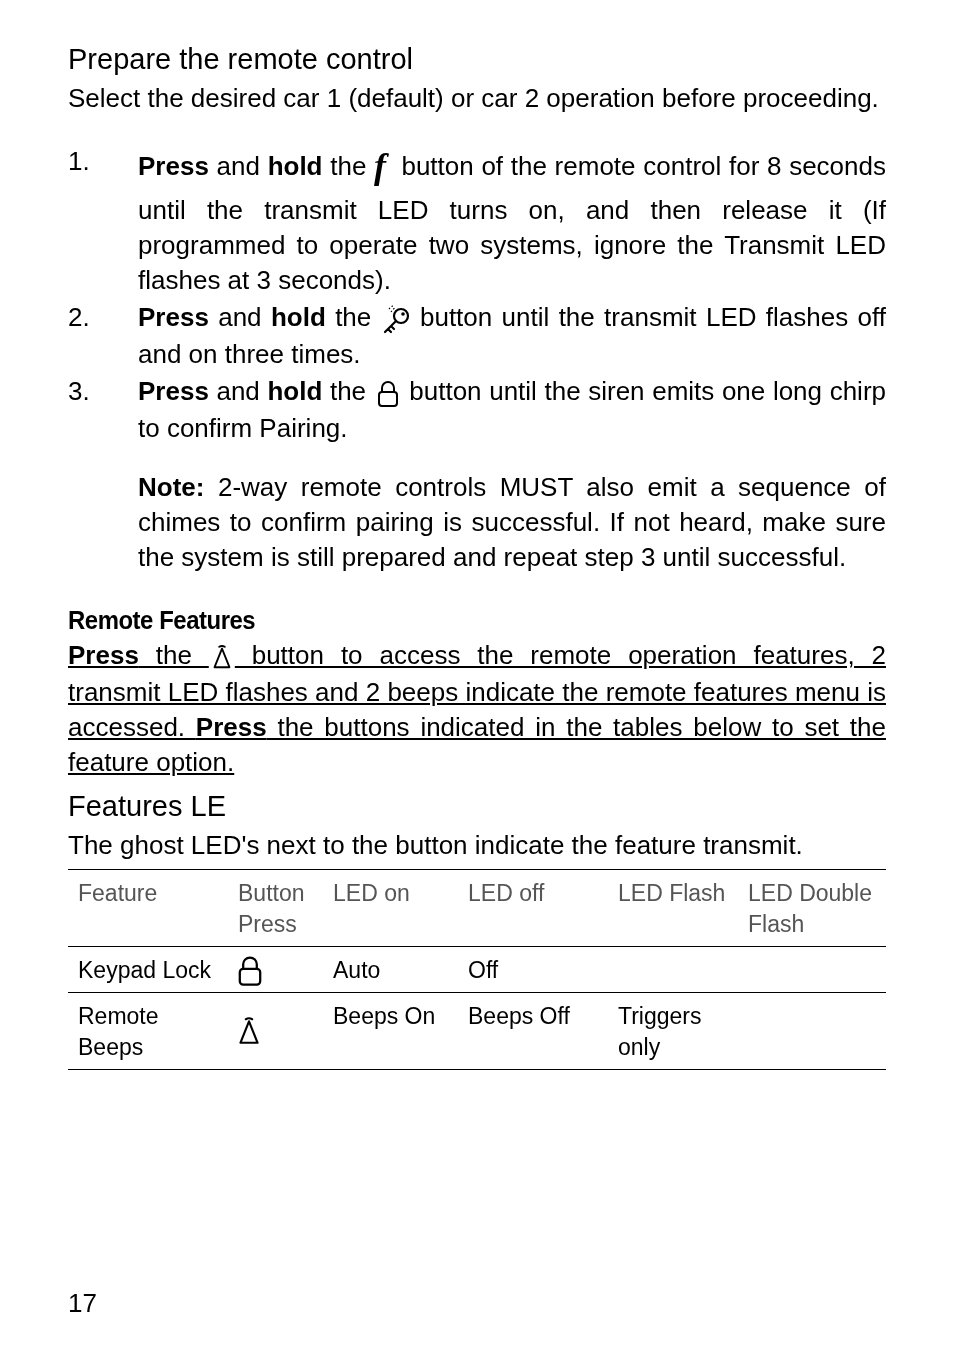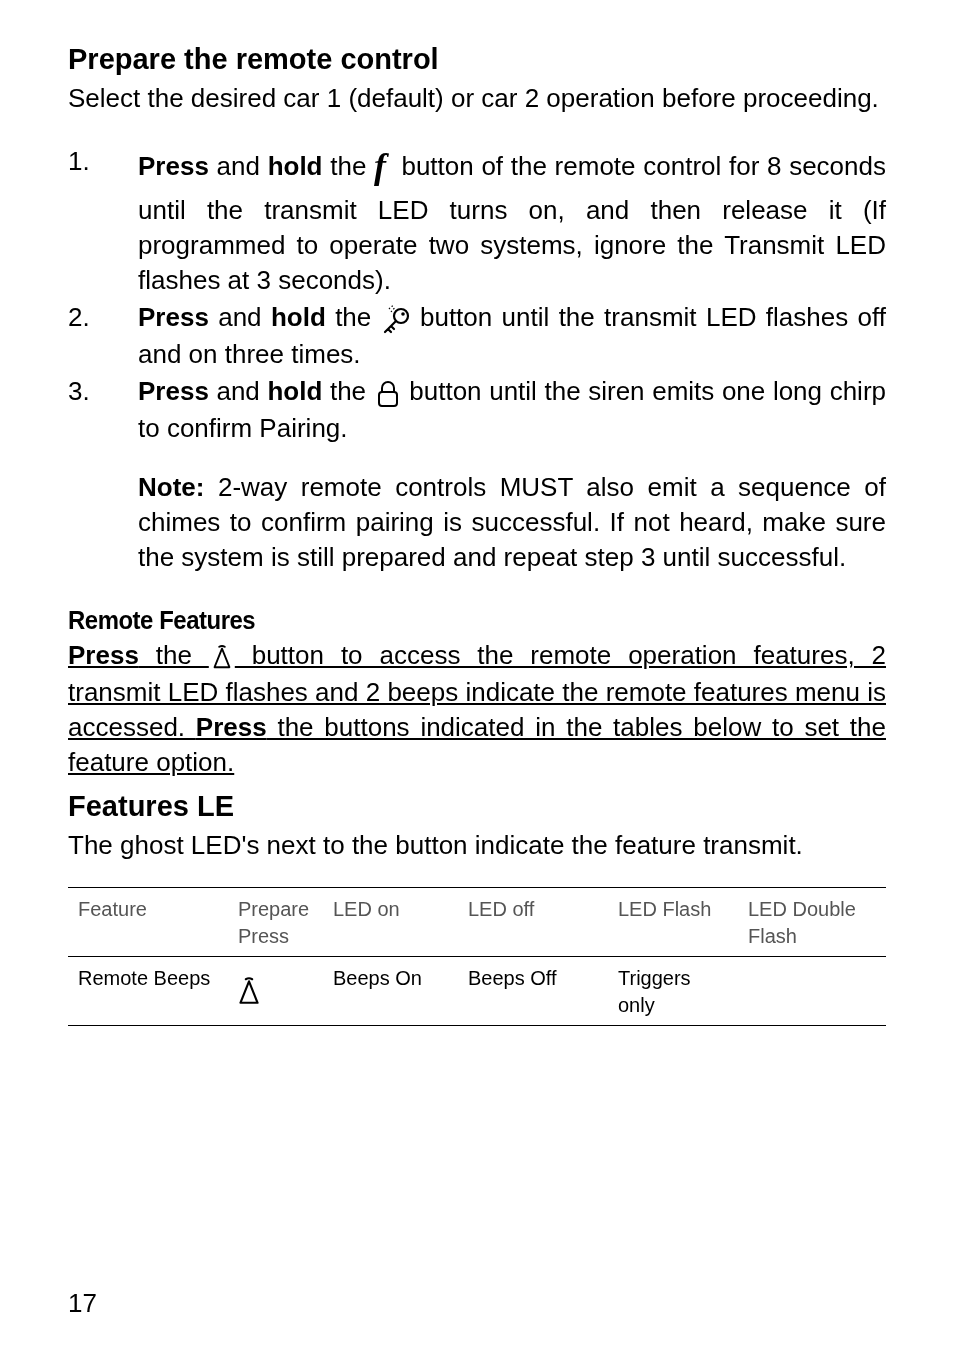--- a/index.html
+++ b/index.html
@@ -15,7 +15,7 @@
     line-height: 1.35;
   }
   .h3 {
-    font-weight: 700;
+    font-weight: 400;
     font-size: 29px;
     margin-bottom: 2px;
   }

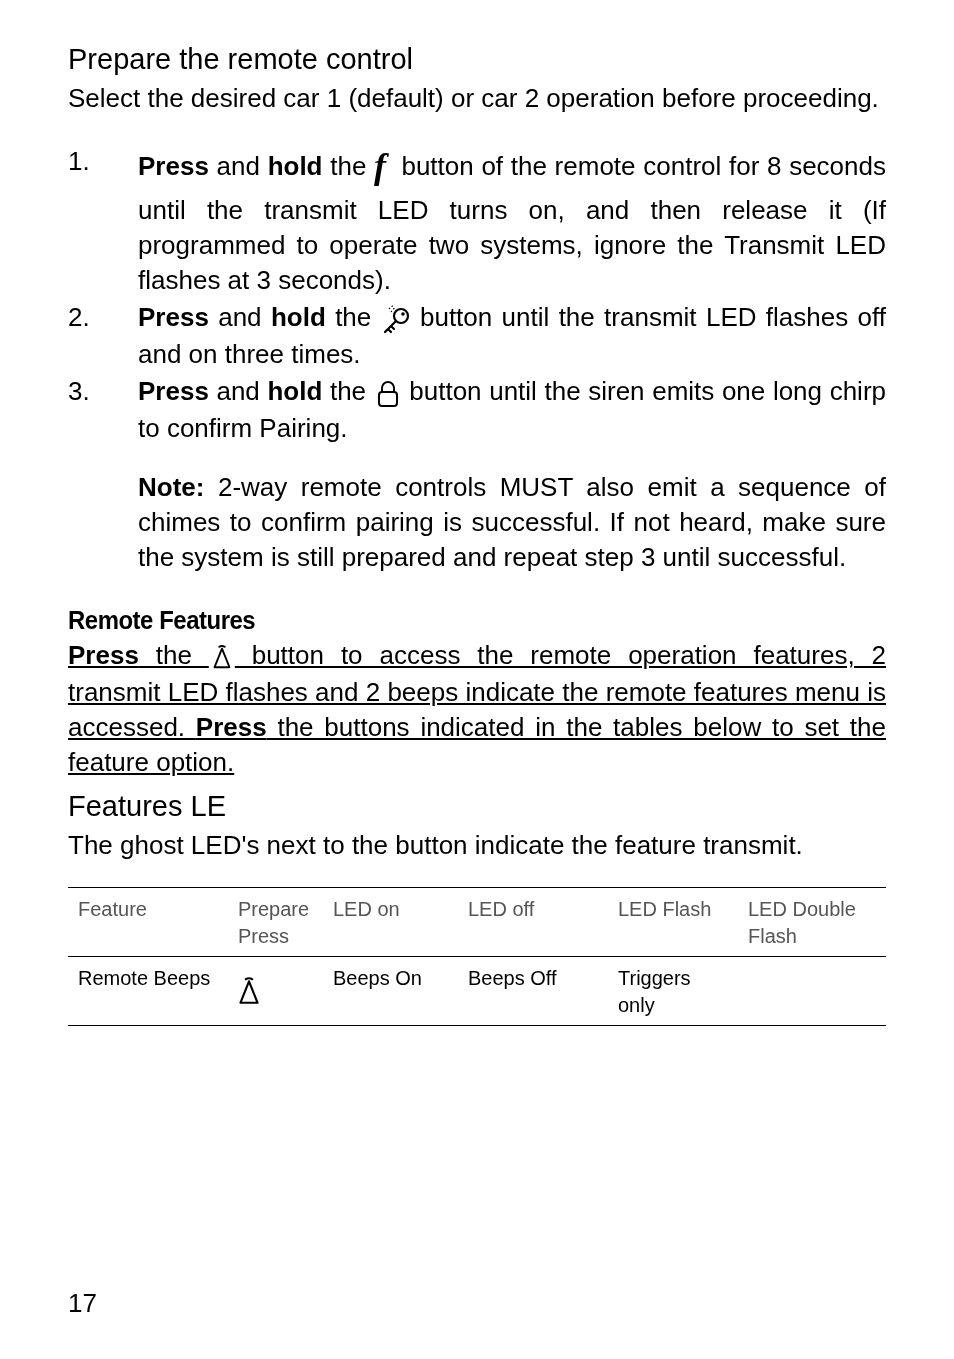--- a/index.html
+++ b/index.html
@@ -60,8 +60,8 @@
   table.feat {
     width: 100%;
     border-collapse: collapse;
-    font-size: 20px;
-    margin-top: 24px;
+    font-size: 23px;
+    margin-top: 6px;
   }
   table.feat th, table.feat td {
     border-bottom: 1px solid #000;

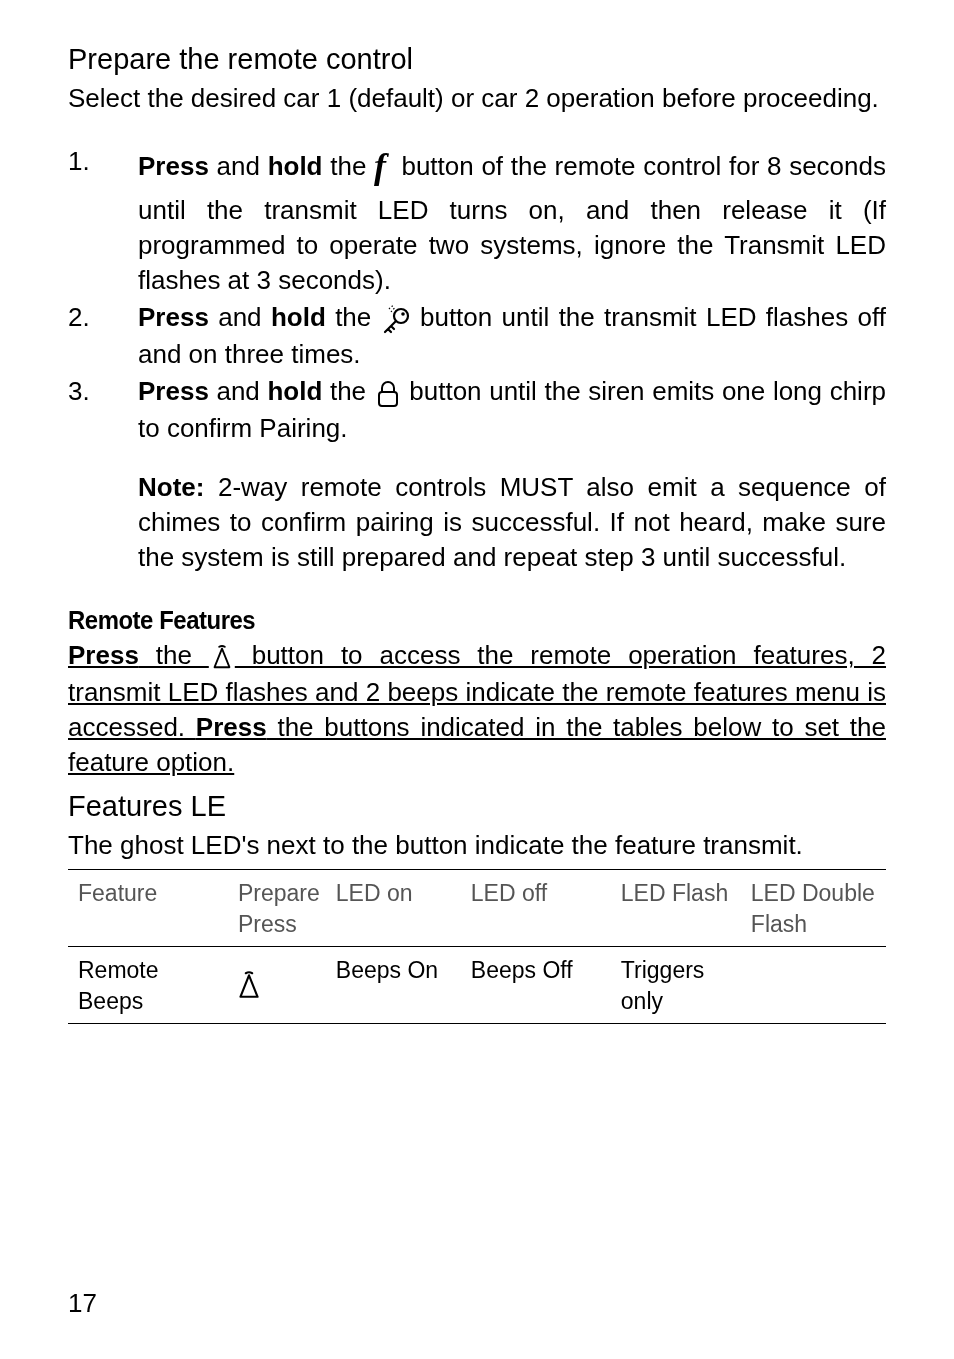--- a/index.html
+++ b/index.html
@@ -170,7 +170,7 @@
   <thead>
     <tr>
       <th>Feature</th>
-      <th>Prepare Press</th>
+      <th>Button Press</th>
       <th>LED on</th>
       <th>LED off</th>
       <th>LED Flash</th>

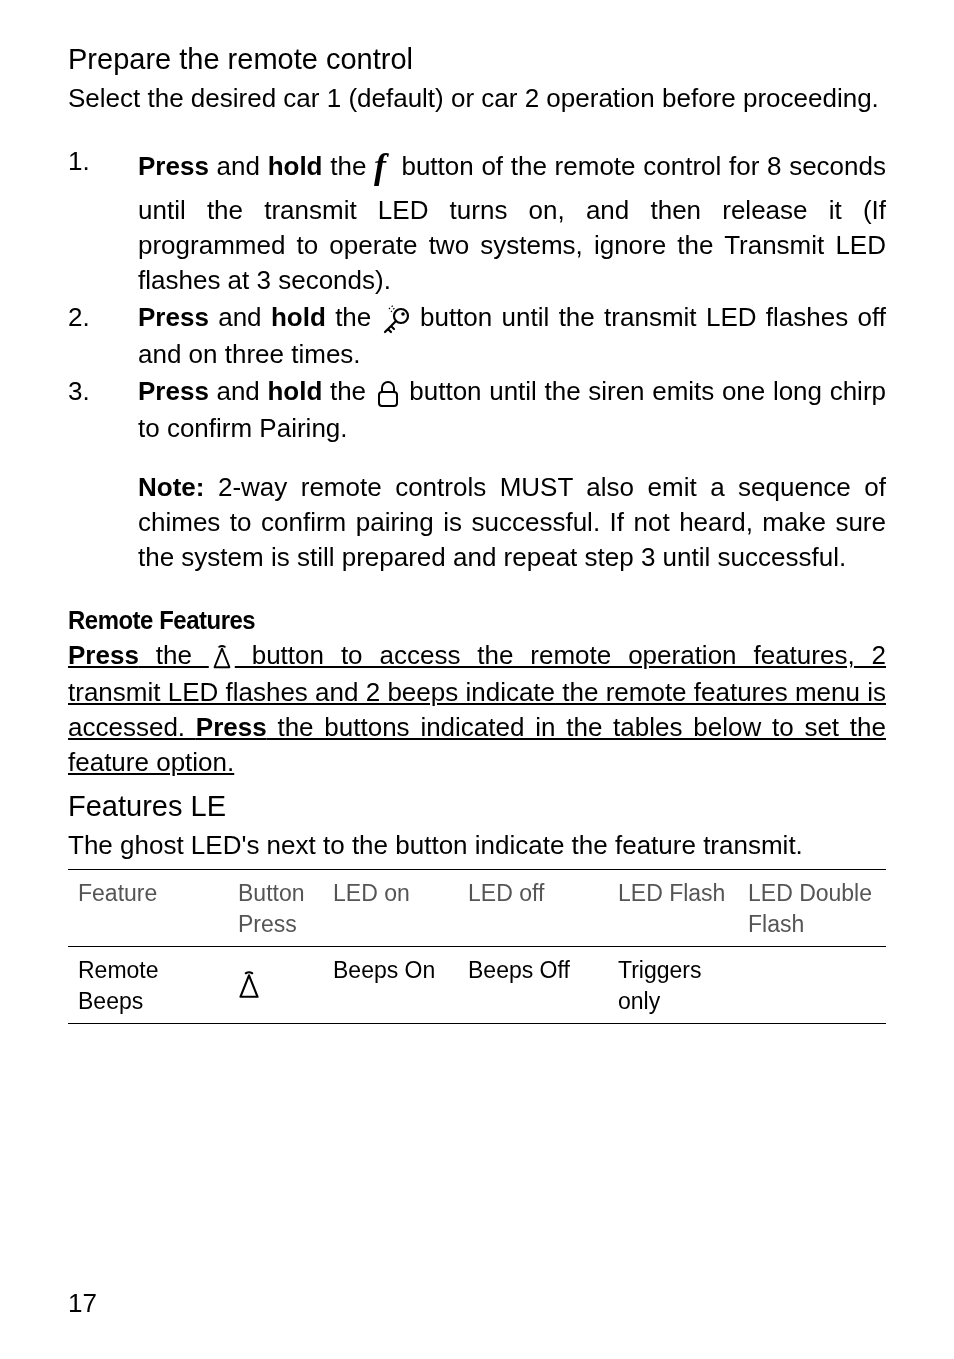--- a/index.html
+++ b/index.html
@@ -179,6 +179,16 @@
   </thead>
   <tbody>
     <tr>
+      <td>Keypad Lock</td>
+      <td class="icon-cell"><svg class="icon" width="32" height="34" viewBox="0 0 28 30">
+            <use href="#icon-lock"></use>
+          </svg></td>
+      <td>Auto</td>
+      <td>Off</td>
+      <td></td>
+      <td></td>
+    </tr>
+    <tr>
       <td>Remote Beeps</td>
       <td class="icon-cell"><svg class="icon" width="30" height="36" viewBox="0 0 28 30">
             <use href="#icon-aux"></use>

